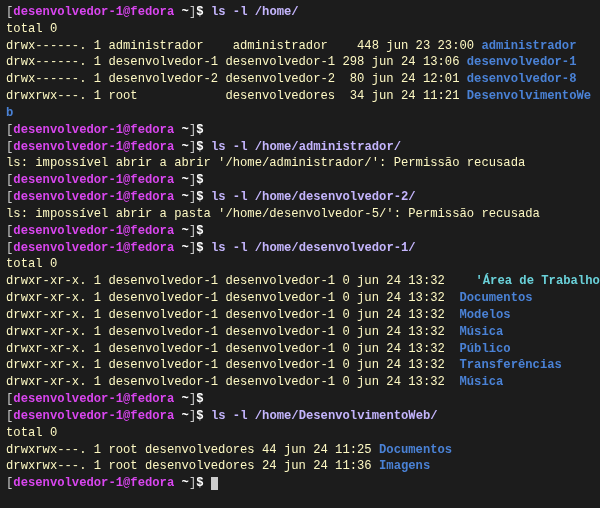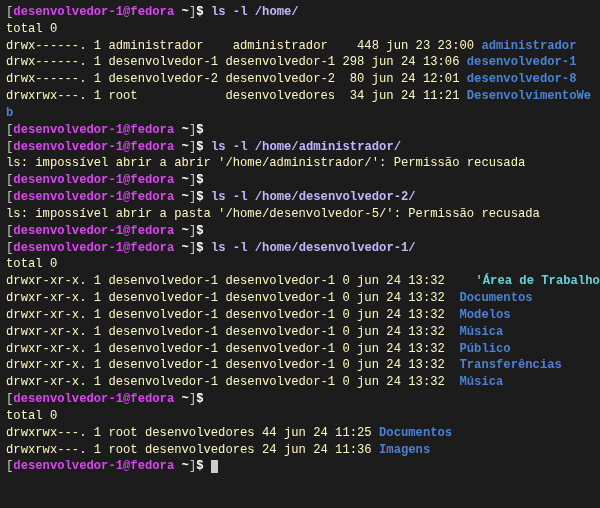--- a/index.html
+++ b/index.html
@@ -72,6 +72,7 @@
 
 <div class="line"><span class="prompt"><span class="bracket">[</span><span class="user">desenvolvedor-1@fedora</span><span class="bracket"> </span><span class="tilde">~</span><span class="bracket">]</span><span class="dollar">$</span></span><span class="cmd"></span></div>
 
+<div class="line"><span class="prompt"><span class="bracket">[</span><span class="user">desenvolvedor-1@fedora</span><span class="bracket"> </span><span class="tilde">~</span><span class="bracket">]</span><span class="dollar">$</span></span> <span class="cmd">ls -l /home/DesenvolvimentoWeb/</span></div>
 <div class="line out">total 0</div>
 <div class="line"><span class="out">drwxrwx---. 1 root desenvolvedores 44 jun 24 11:25 </span><span class="c-blue">Documentos</span></div>
 <div class="line"><span class="out">drwxrwx---. 1 root desenvolvedores 24 jun 24 11:36 </span><span class="c-blue">Imagens</span></div>

